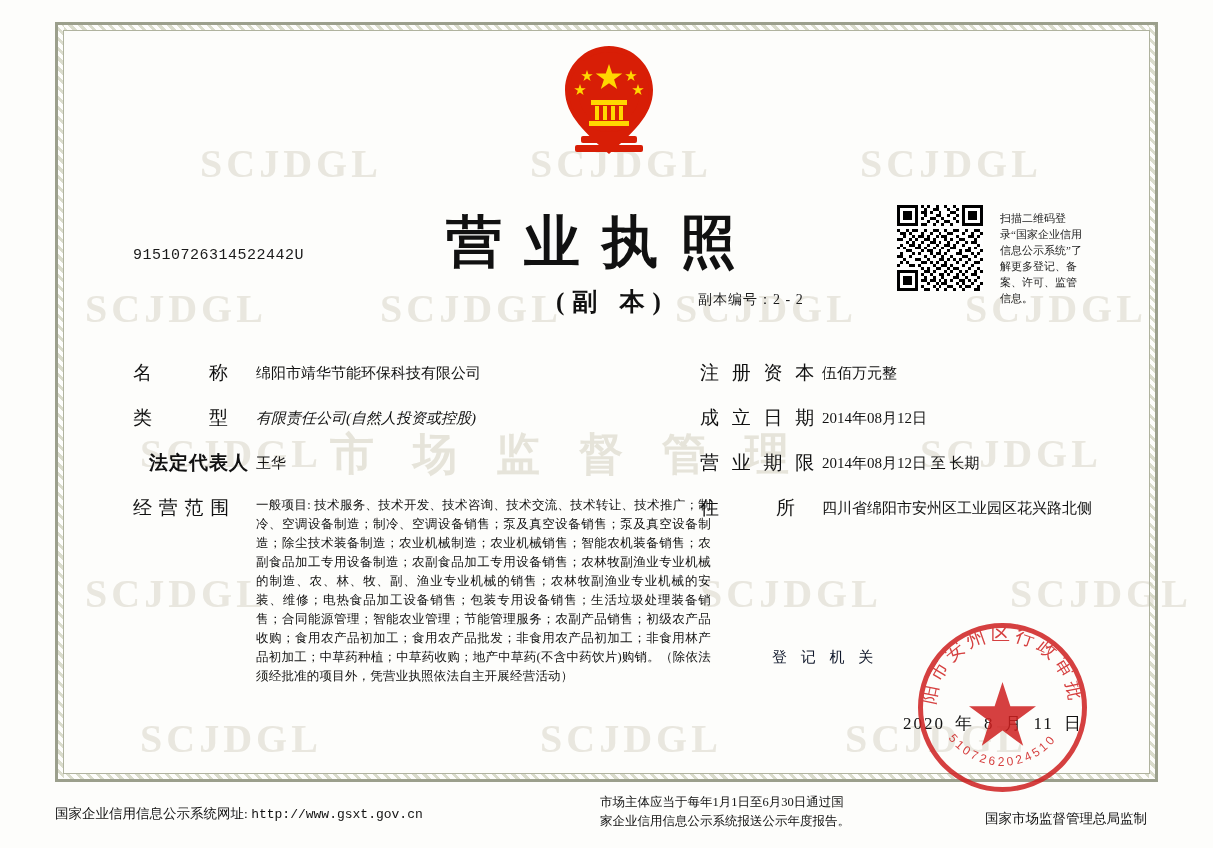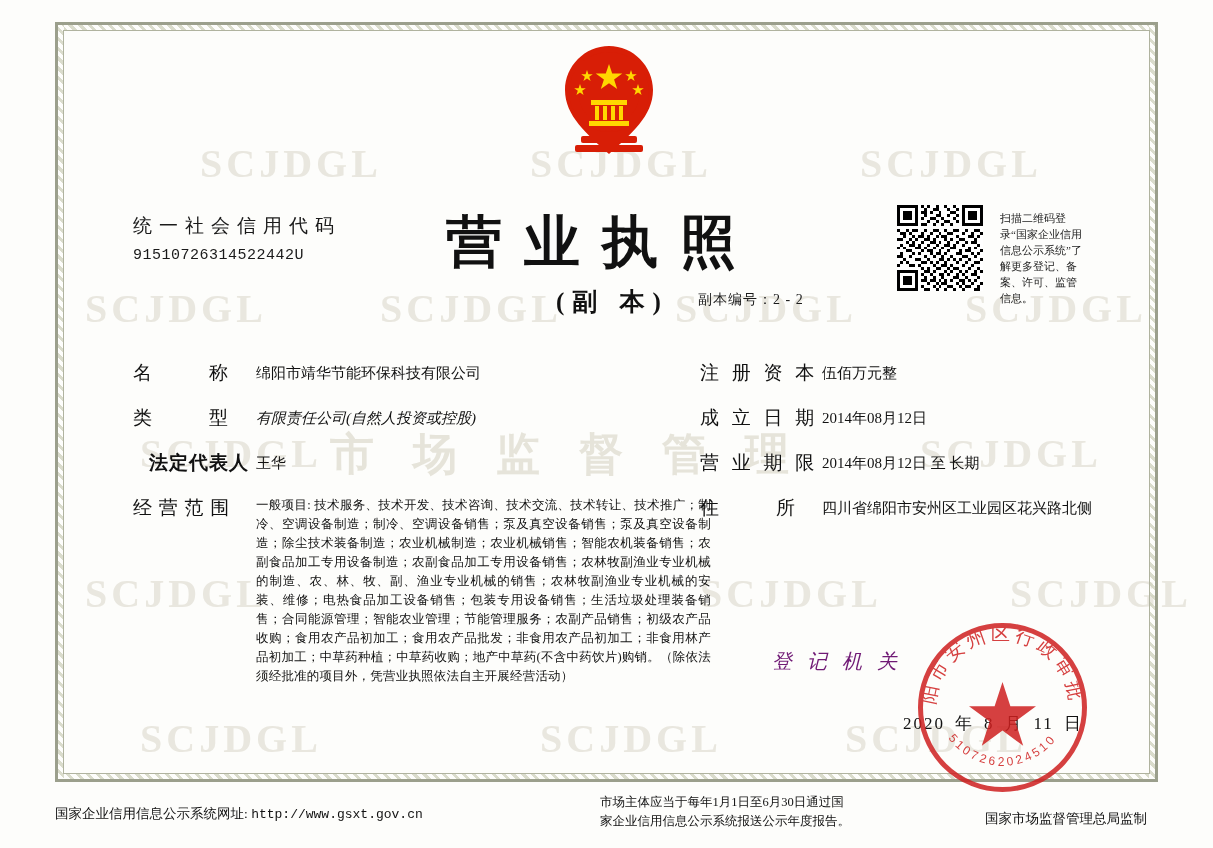--- a/index.html
+++ b/index.html
@@ -274,7 +274,6 @@
     </svg>
   </div>
 
-  <div class="credit-label">统一社会信用代码</div>
   <div class="credit-code">91510726314522442U</div>
 
   <div class="main-title">营业执照</div>

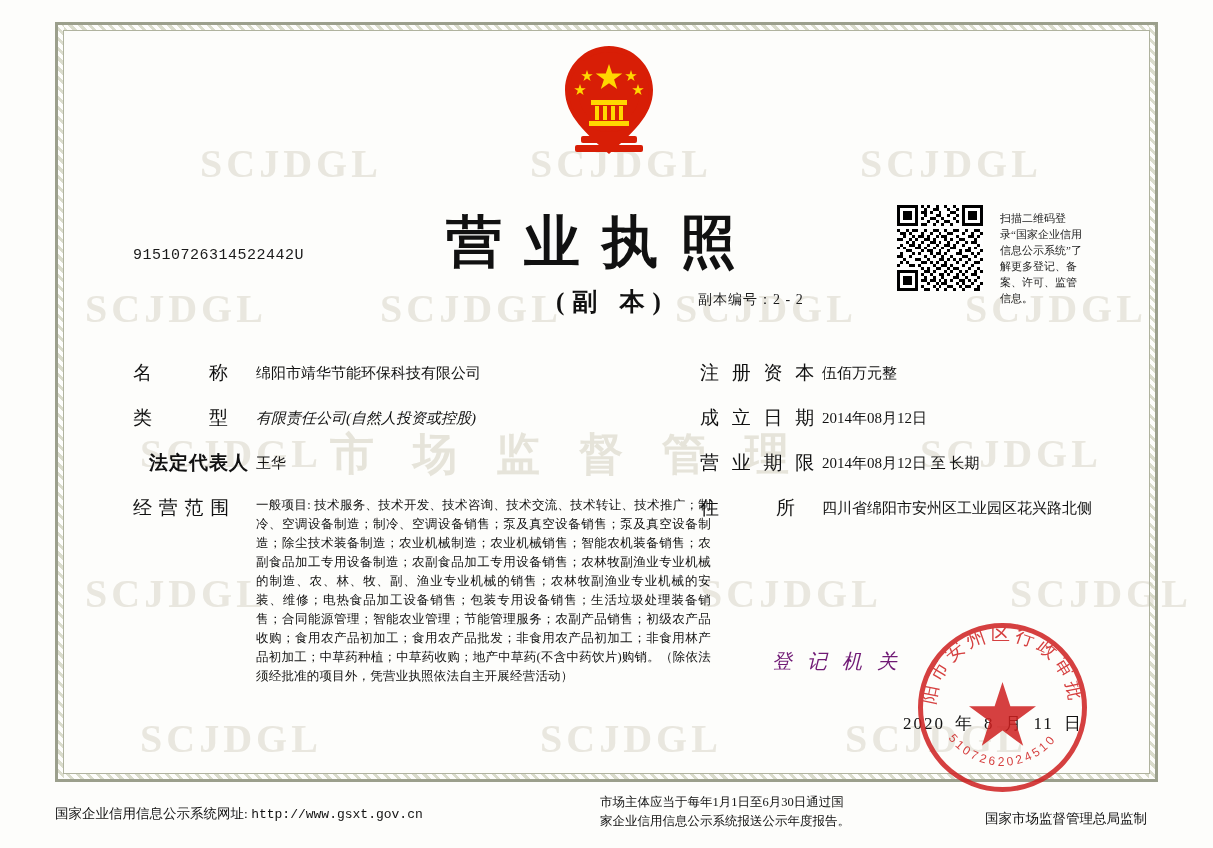--- a/index.html
+++ b/index.html
@@ -172,10 +172,9 @@
   .reg-org {
     position: absolute;
     left: 772px; top: 648px;
-    font-size: 20px;
+    font-size: 15px;
     letter-spacing: 5px;
-    color: #701a75;
-    font-style: italic;
+    color: #0f172a;
   }
   .date-line {
     position: absolute;

